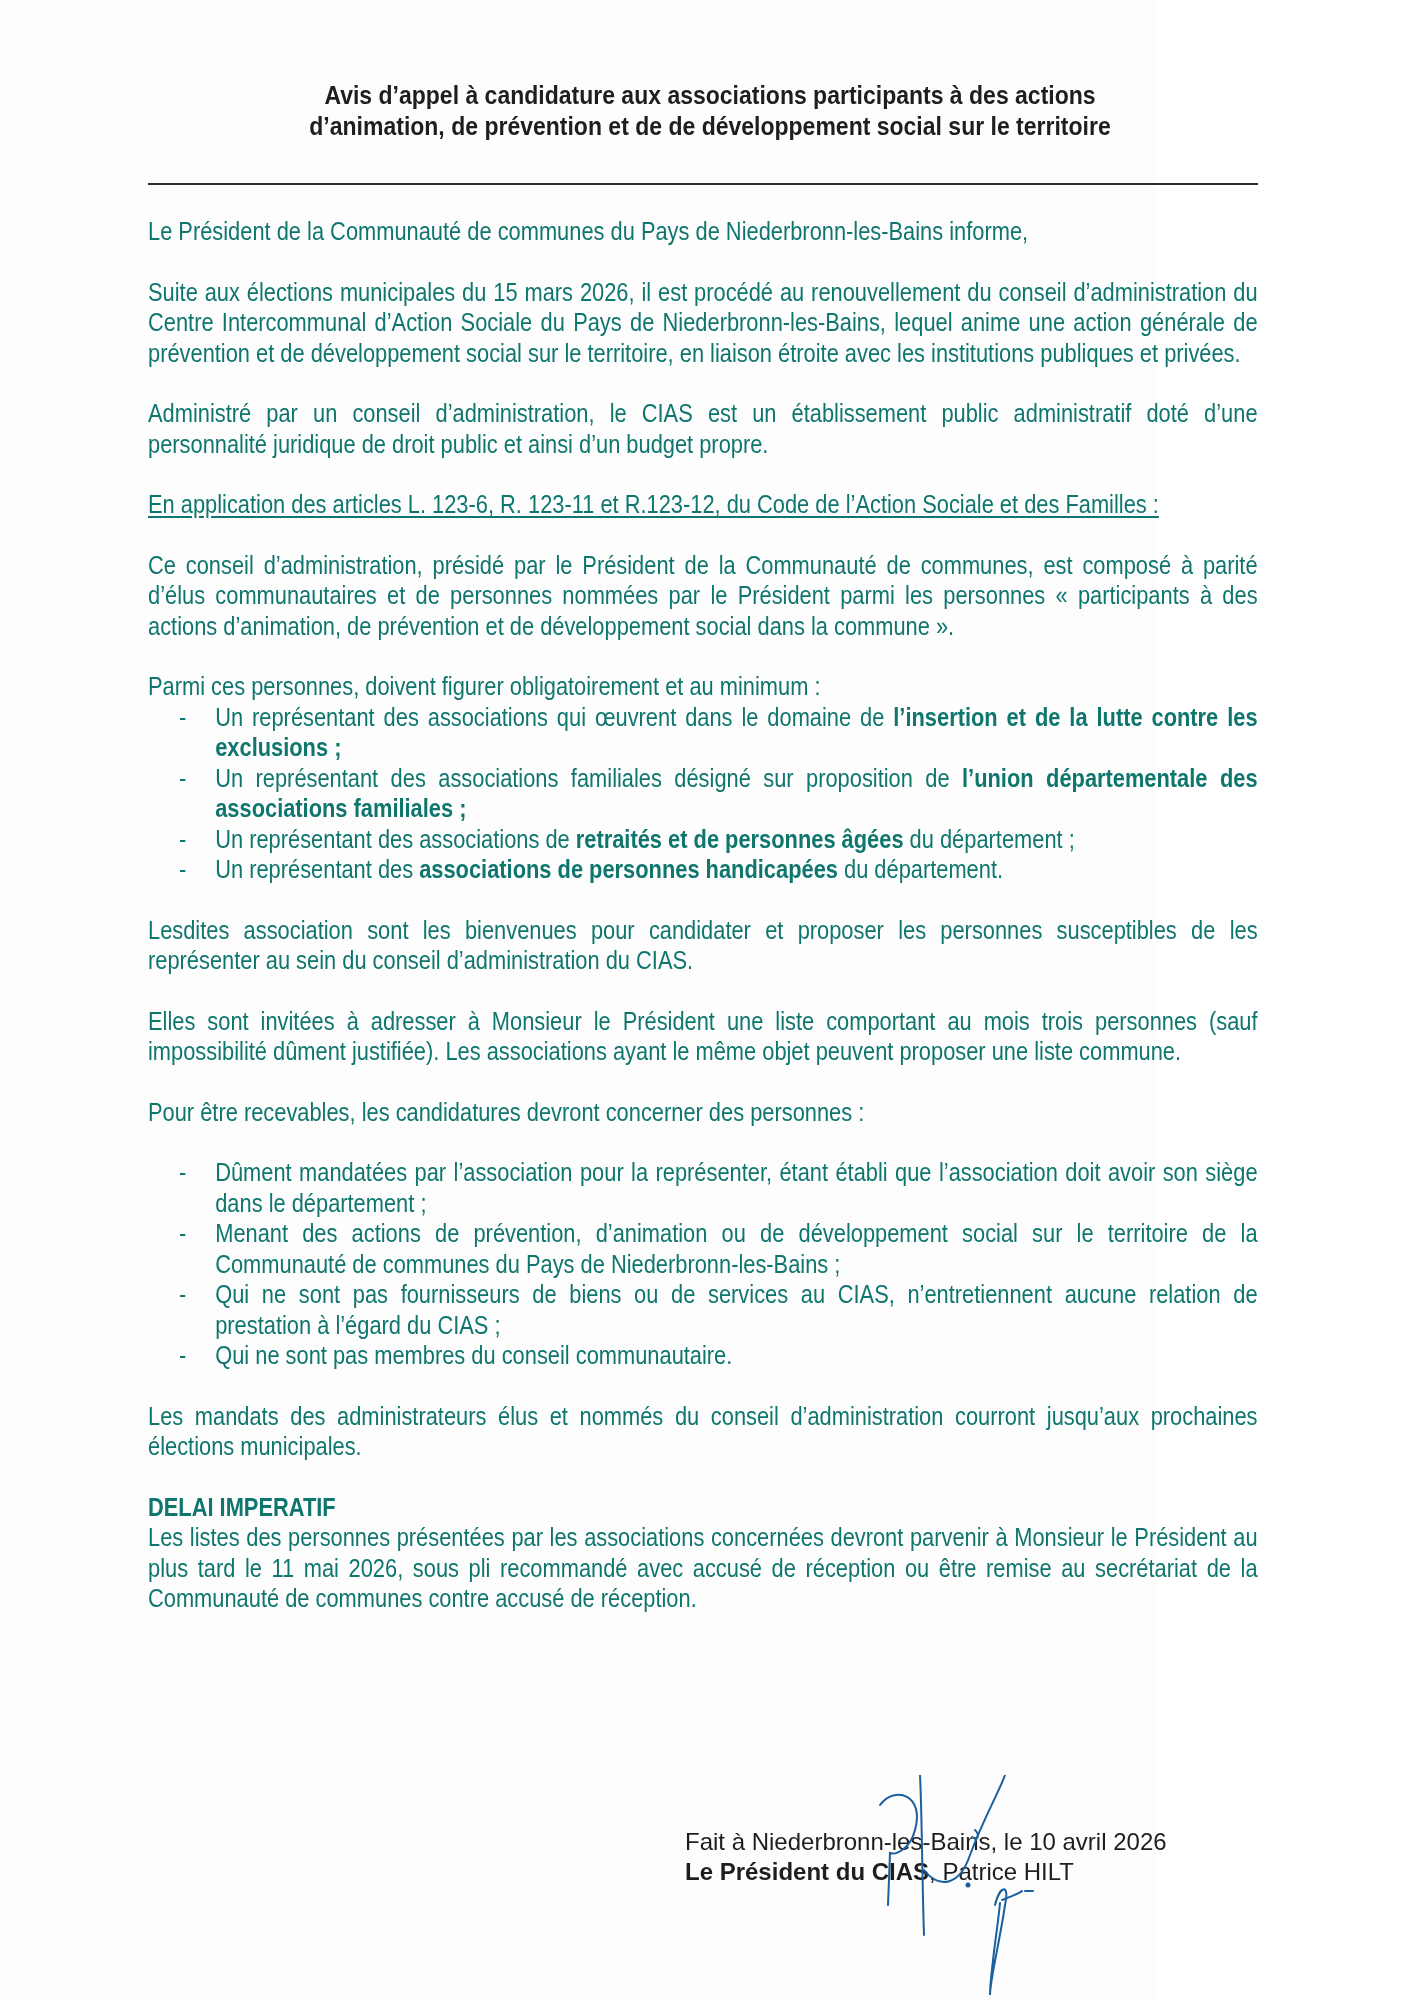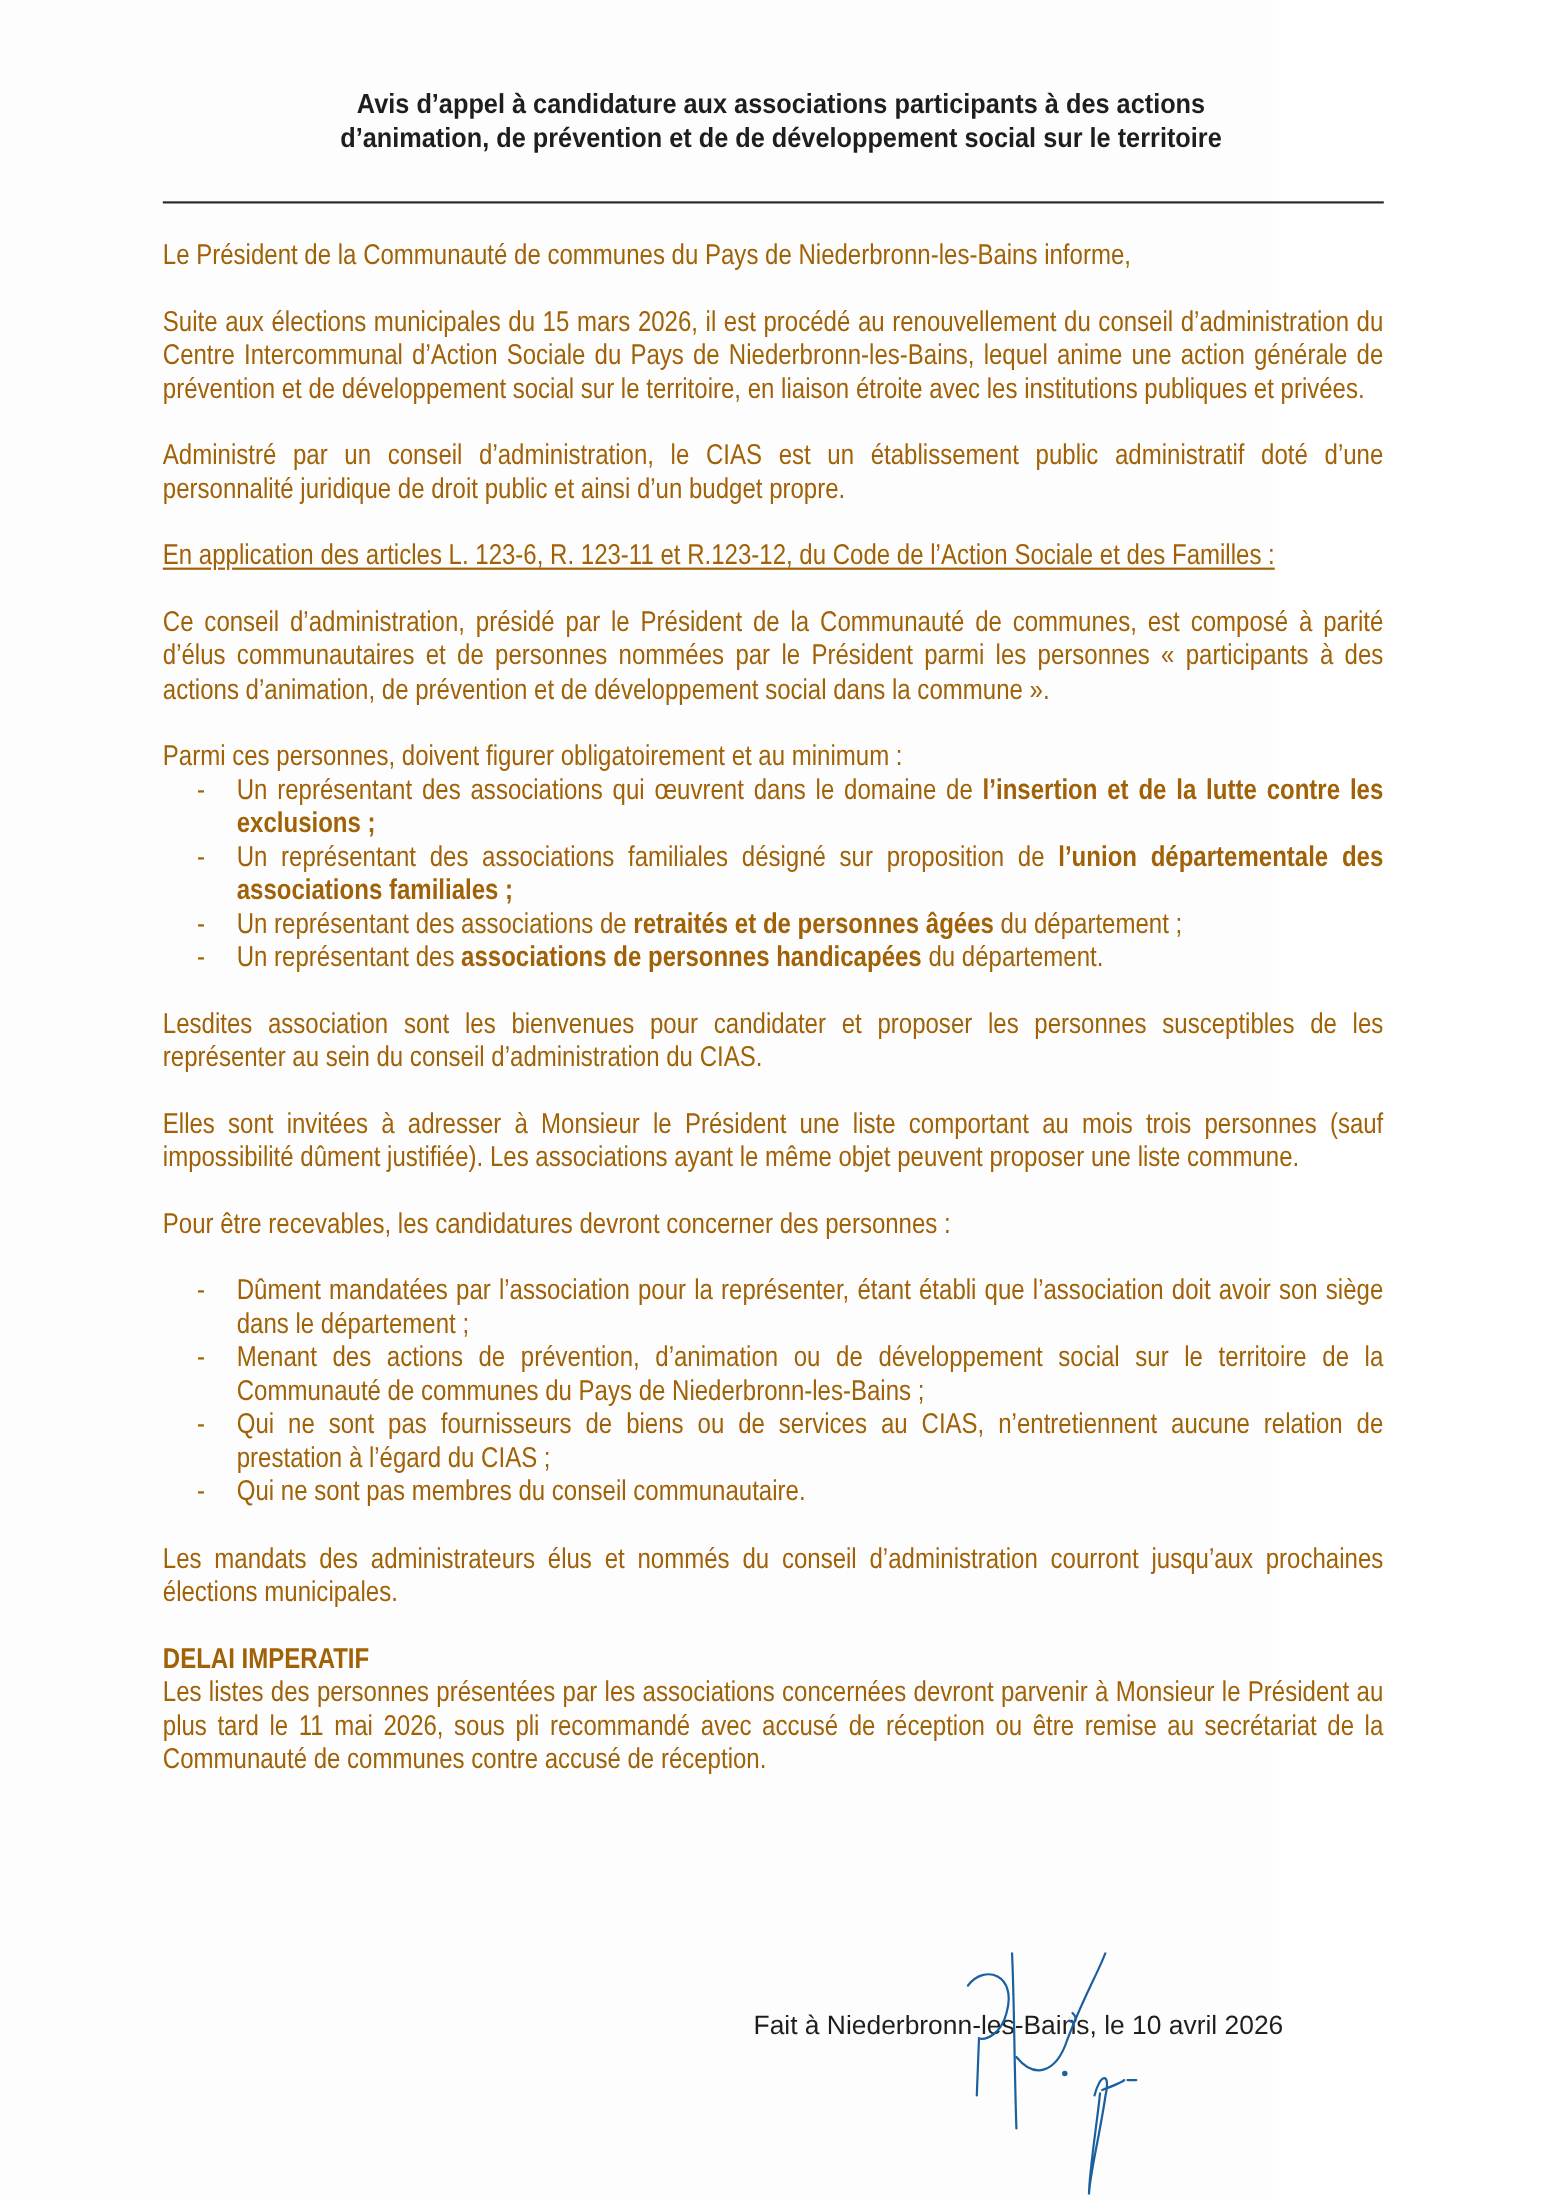--- a/index.html
+++ b/index.html
@@ -14,7 +14,7 @@
   .body {
     position: absolute; left: 148px; top: 216px; width: 1110px;
     font-family: "Liberation Sans Narrow", "Liberation Sans", sans-serif;
-    font-size: 26px; line-height: 30.5px; color: #a16207;
+    font-size: 26px; line-height: 30.5px; color: #0f766e;
   }
   .body p { margin: 0; text-align: justify; }
   .narrow { display: block; transform: scaleX(0.84); transform-origin: left top; width: 119%; }

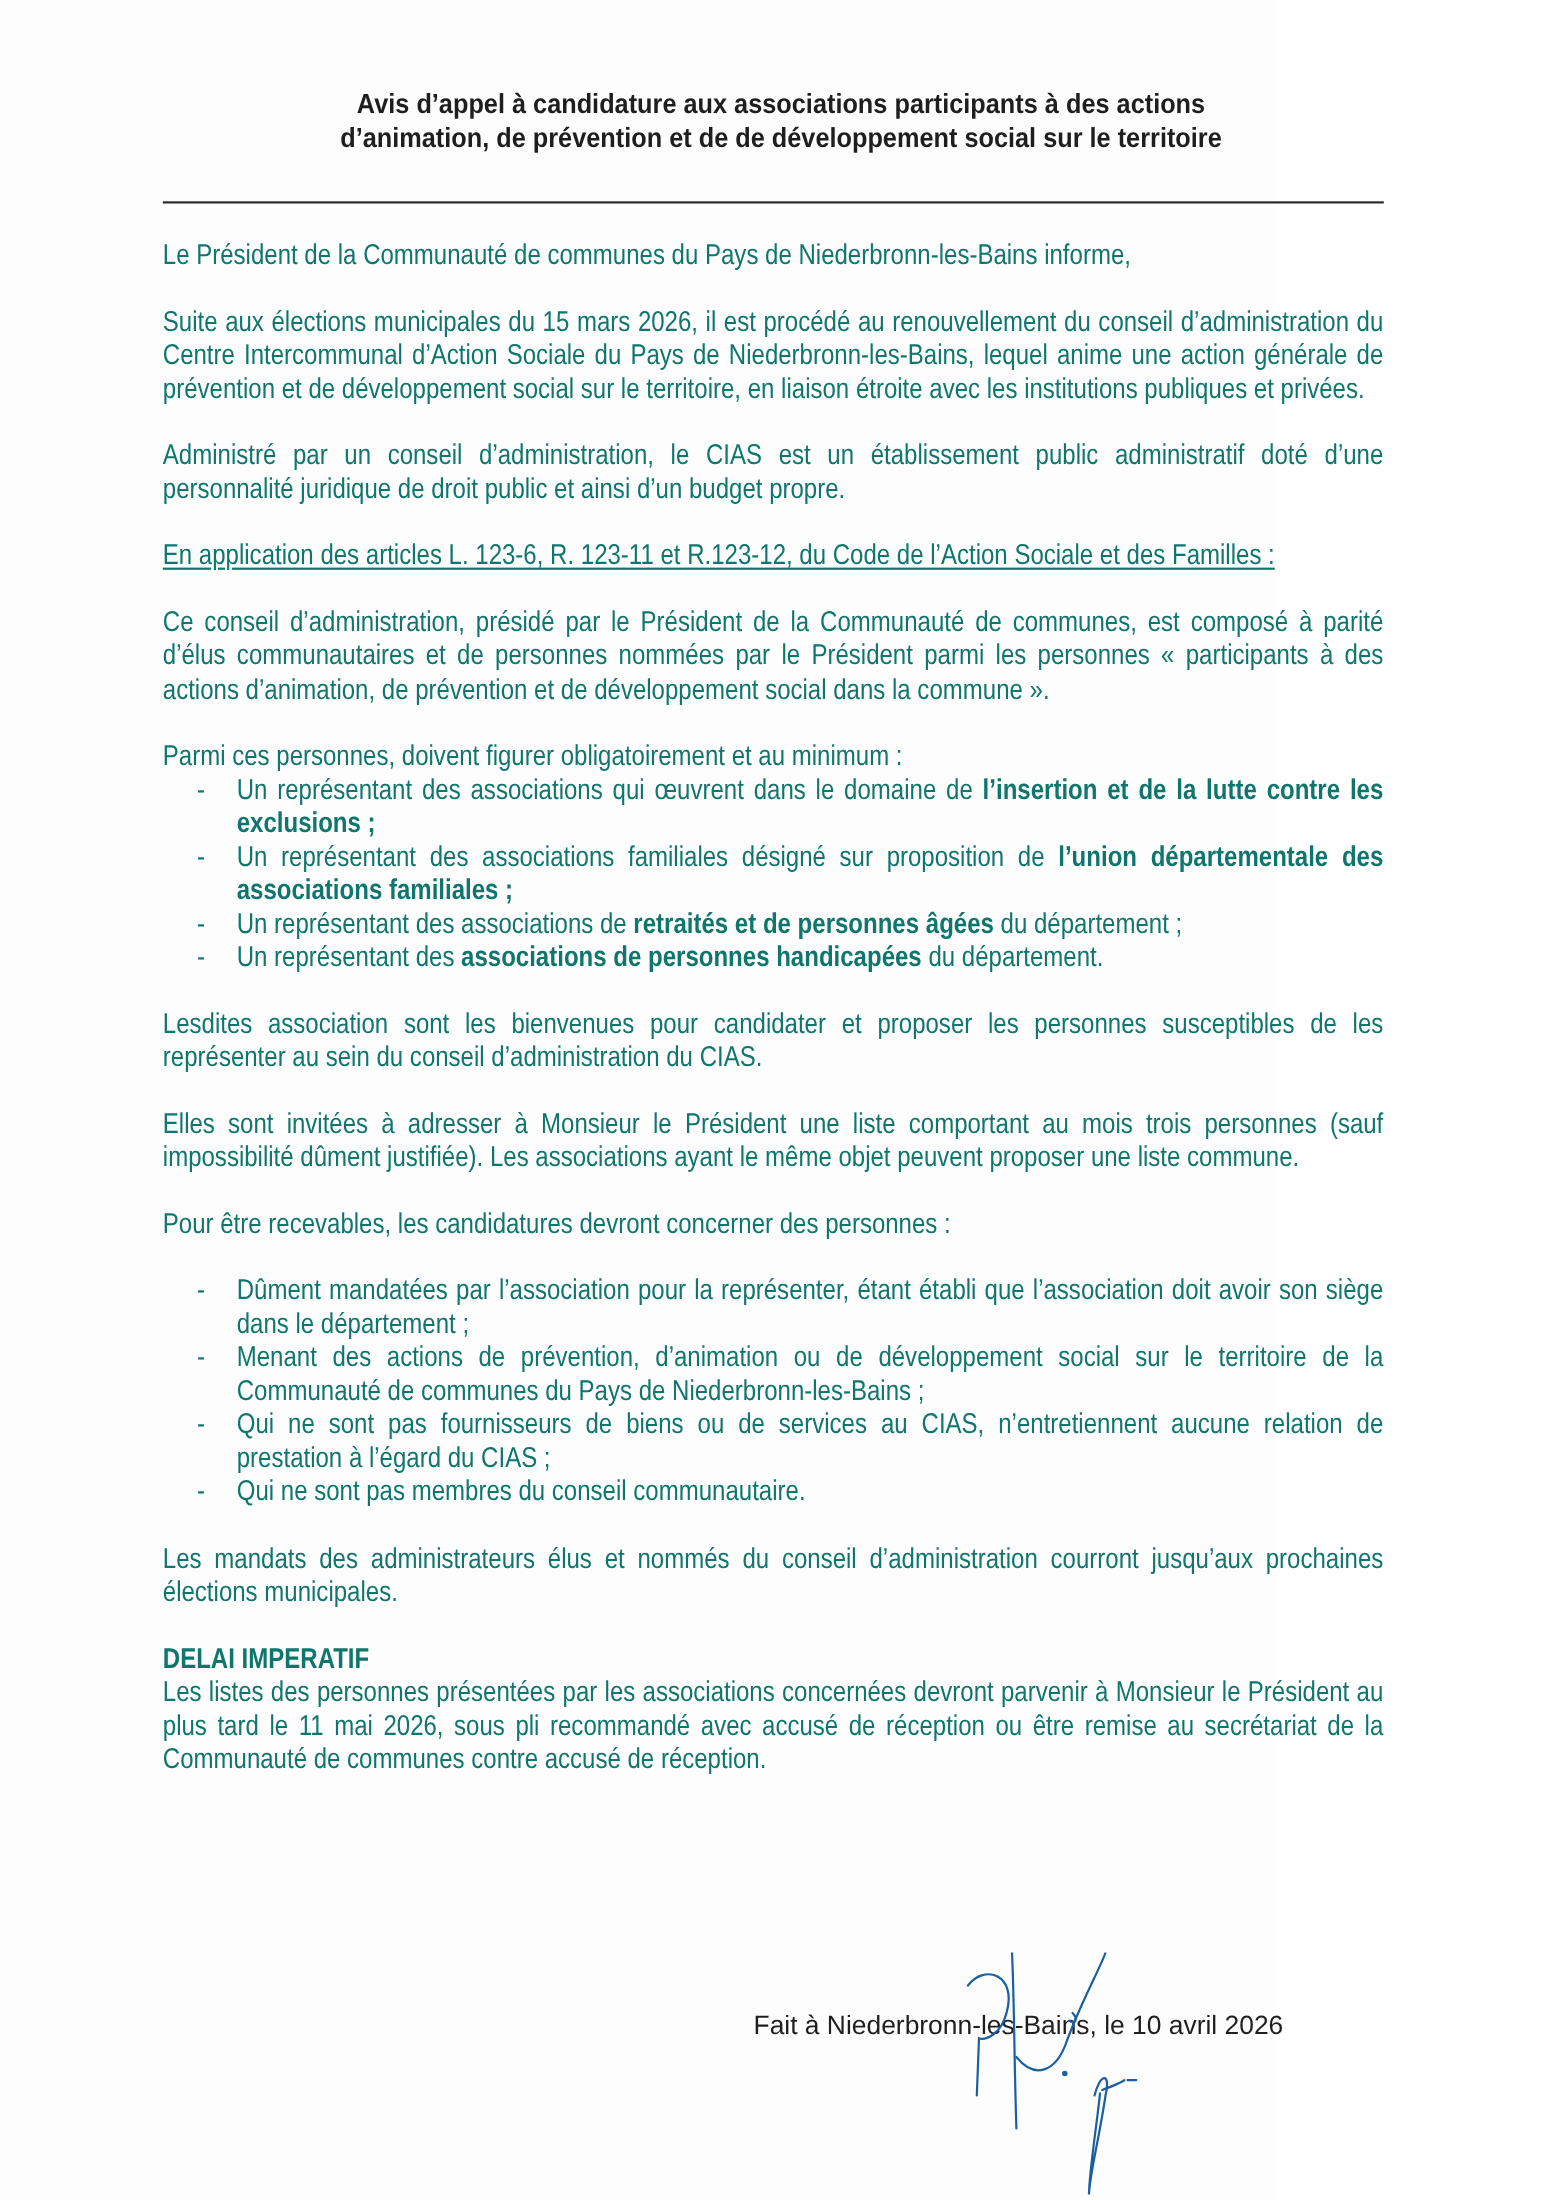--- a/index.html
+++ b/index.html
@@ -83,6 +83,7 @@
 
   <div class="sig">
     <div>Fait à Niederbronn-les-Bains, le 10 avril 2026</div>
+    <div><b>Le Président du CIAS</b><span>, Patrice HILT</span></div>
   </div>
 
   <svg class="signature" viewBox="0 0 300 225">

